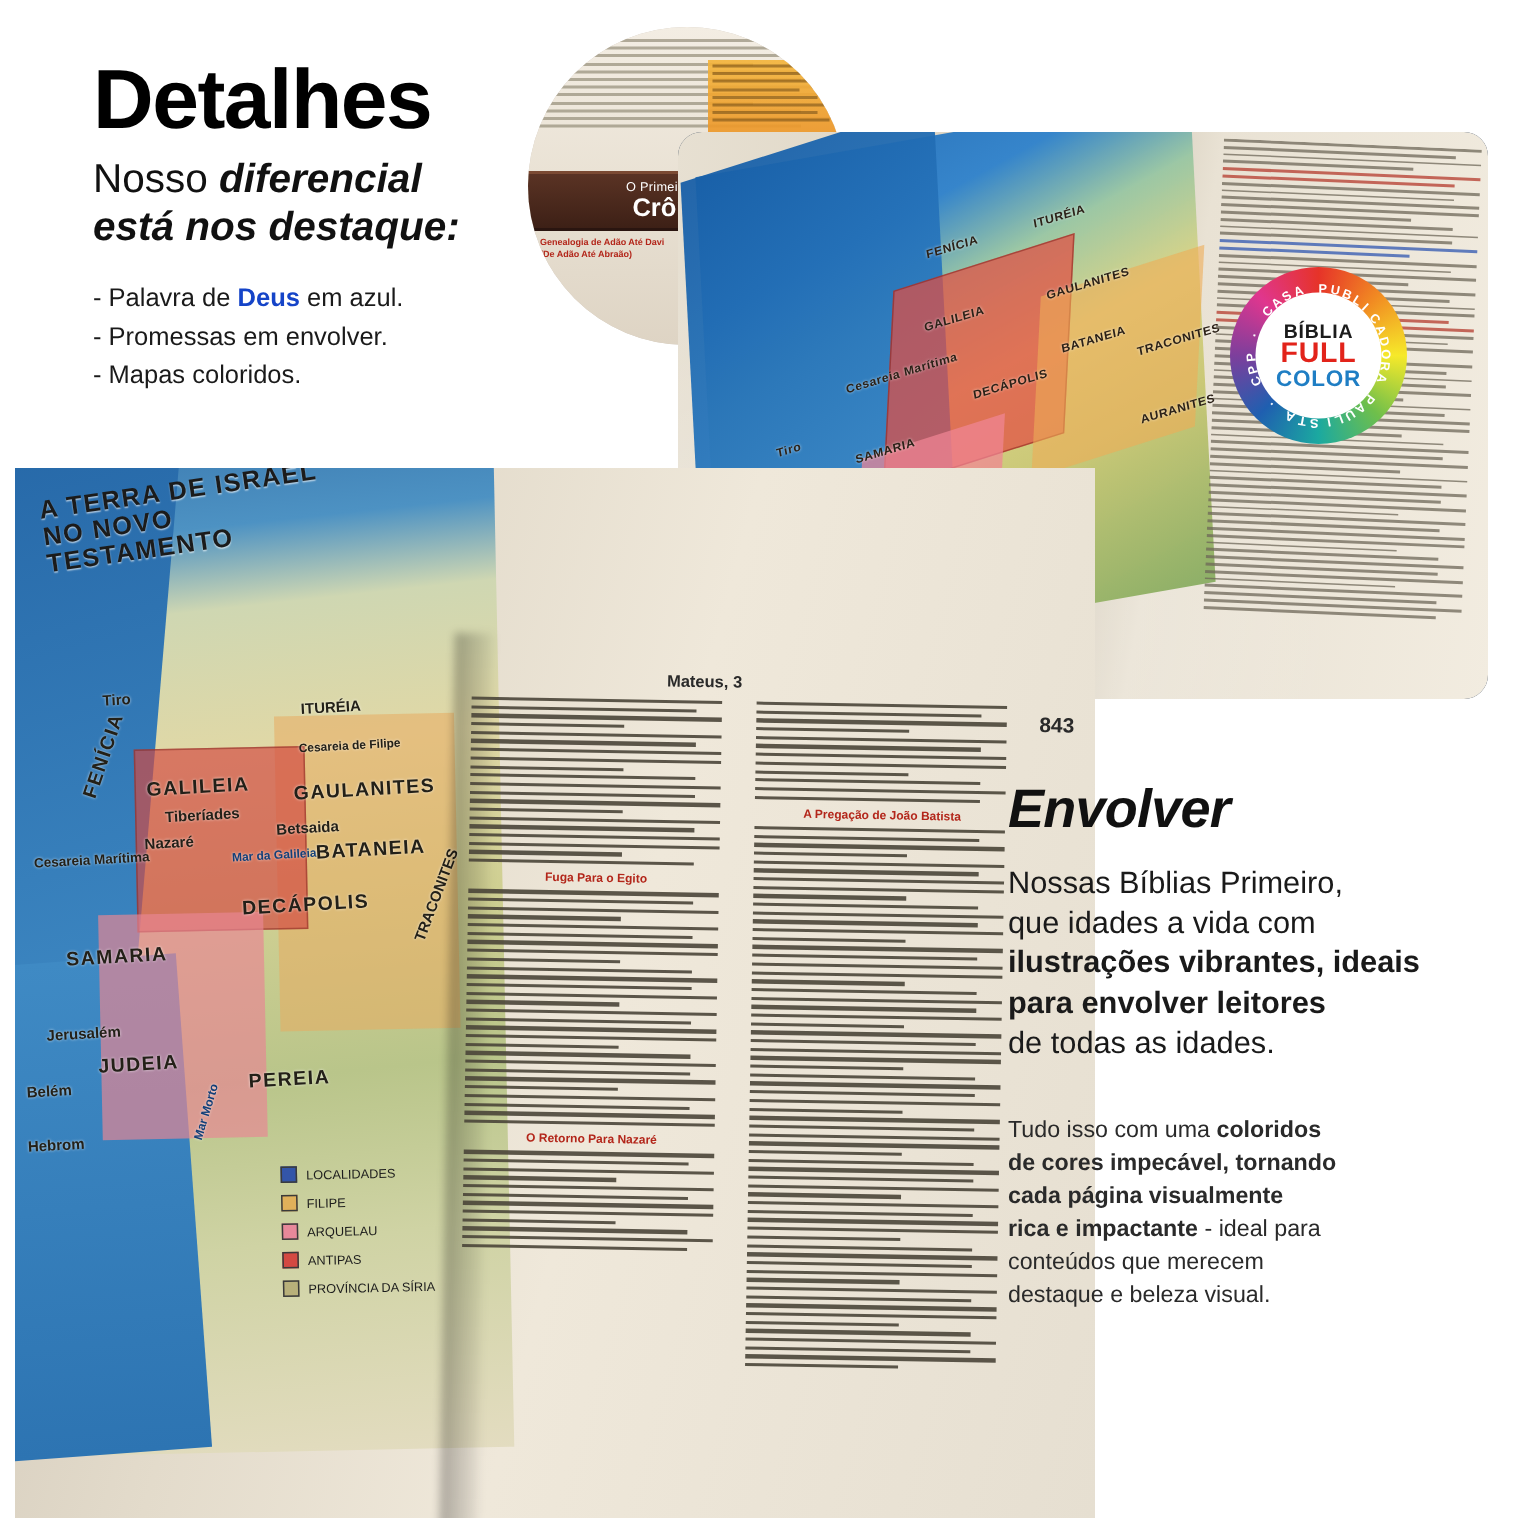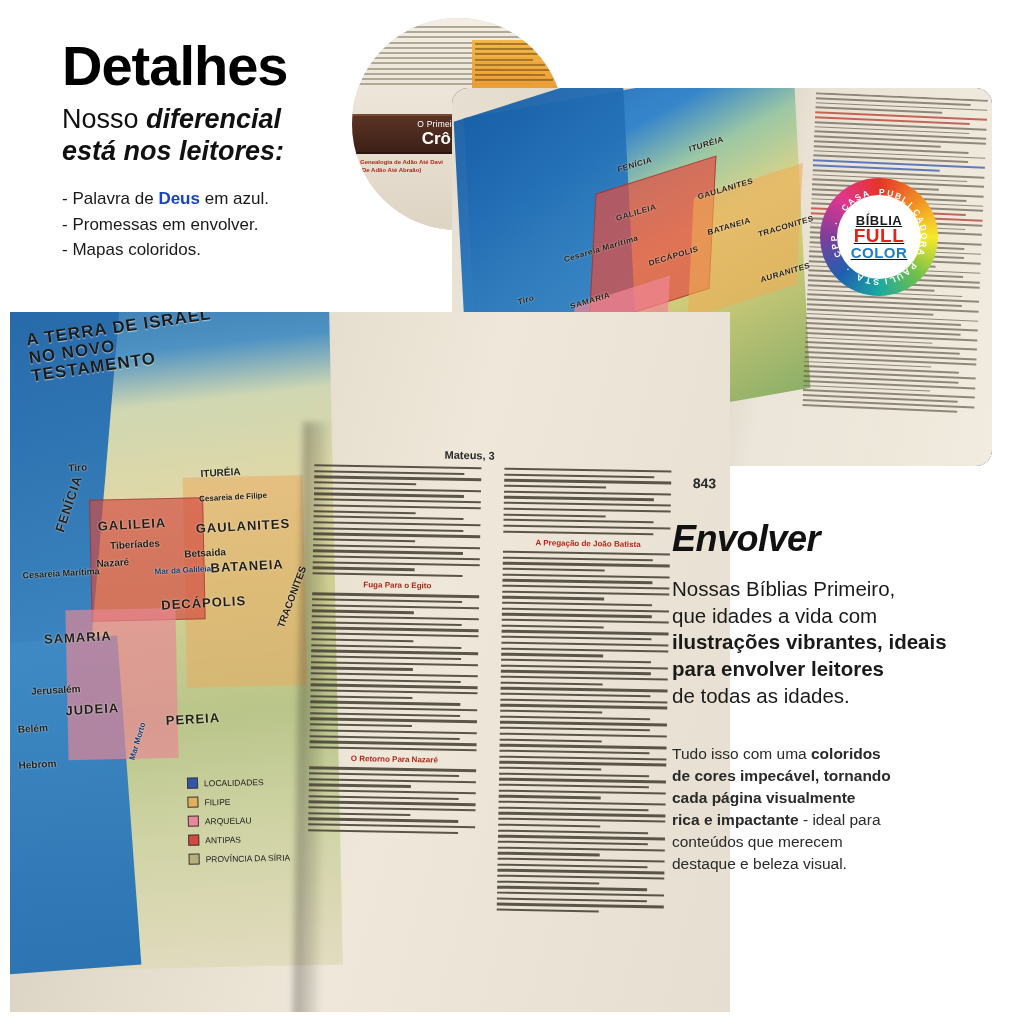--- a/index.html
+++ b/index.html
@@ -280,7 +280,7 @@
     <h1>Detalhes</h1>
     <div class="sub">
       <span>Nosso </span><span class="it">diferencial</span><br>
-      <span class="it">está nos leitores:</span>
+      <span class="it">está nos destaque:</span>
     </div>
     <div class="bullets">
       <div>

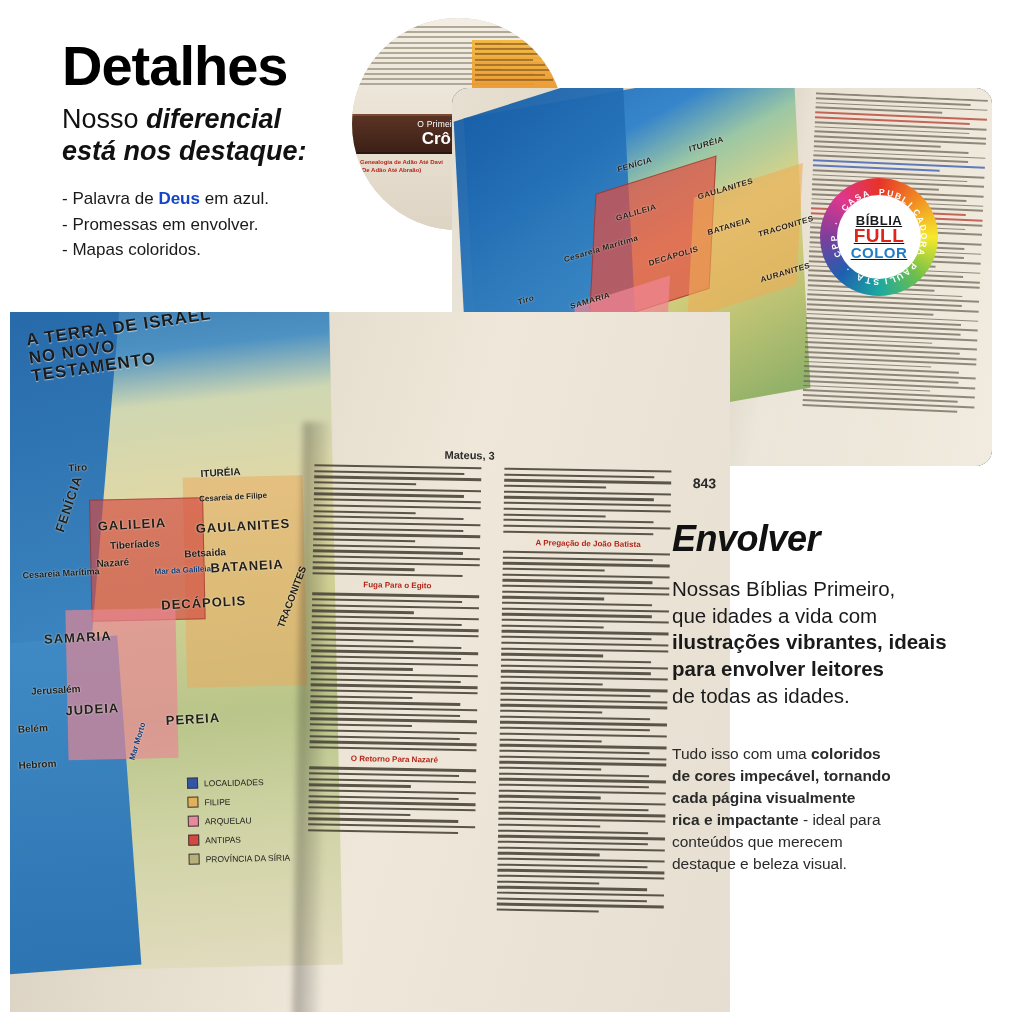--- a/index.html
+++ b/index.html
@@ -159,7 +159,7 @@
   }
   .seal .inner{
     position:absolute;left:17px;top:17px;right:17px;bottom:17px;border-radius:50%;
-    background:#ffffff;display:flex;flex-direction:column;align-items:center;justify-content:center;text-decoration:underline;
+    background:#ffffff;display:flex;flex-direction:column;align-items:center;justify-content:center;
   }
   .seal .biblia{font-size:13px;font-weight:bold;color:#1b1b1b;letter-spacing:.5px;line-height:1;}
   .seal .full{font-size:19px;font-weight:bold;color:#e2231a;line-height:.95;letter-spacing:.5px;}

